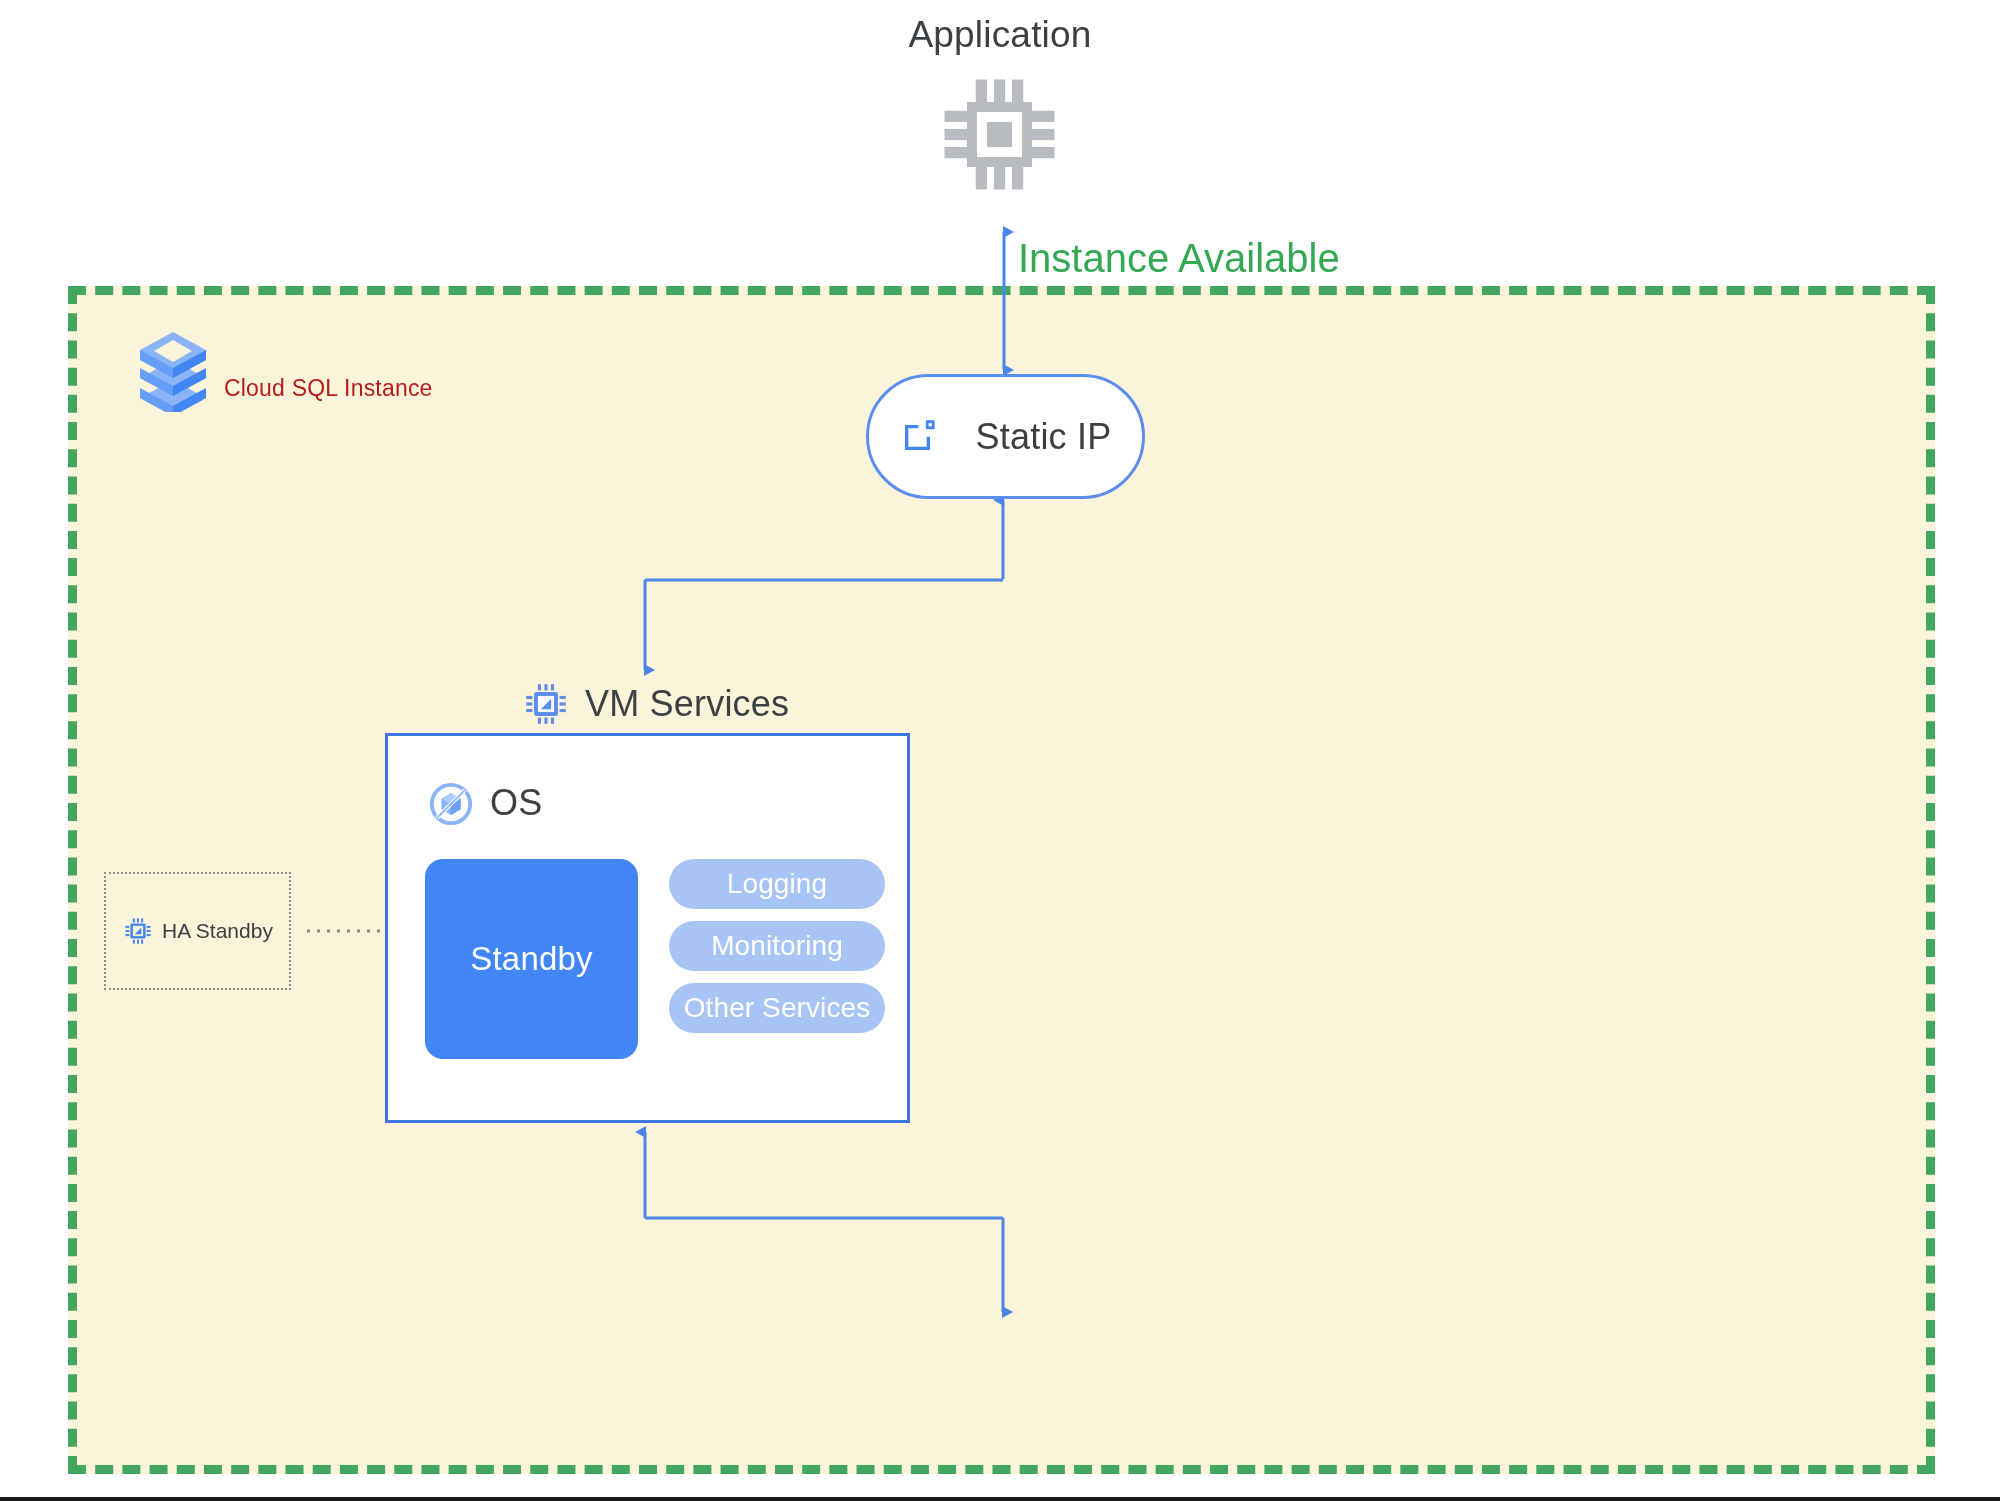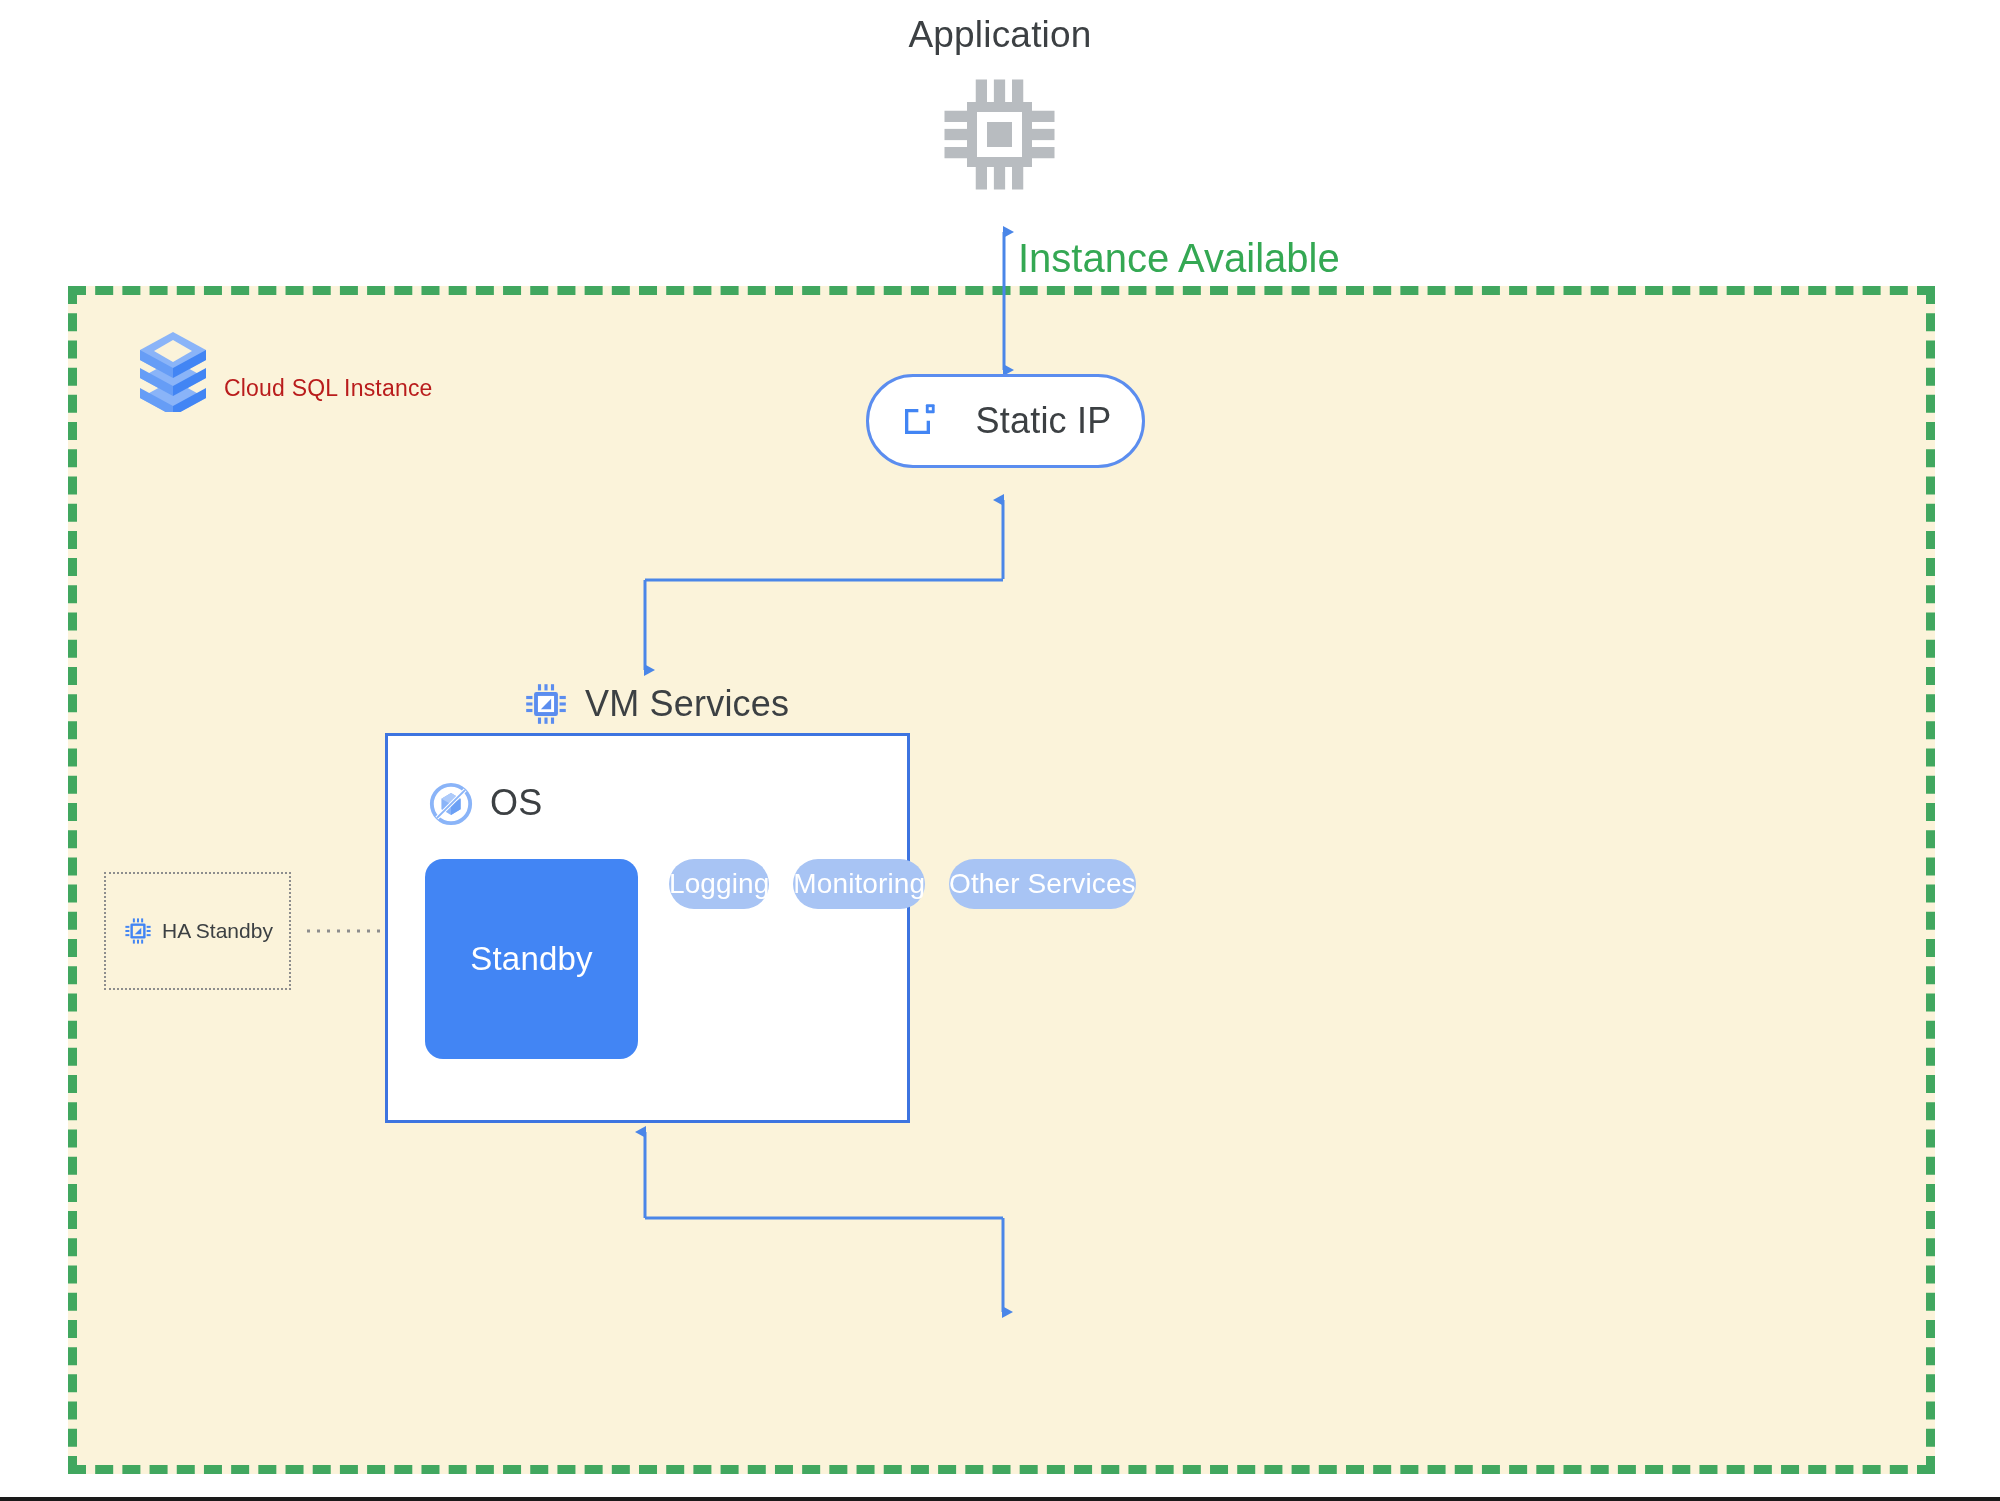--- a/index.html
+++ b/index.html
@@ -81,7 +81,7 @@
     letter-spacing: .2px;
     white-space: nowrap;
   }
-  #static-ip-node { left: 866px; top: 374px; width: 279px; height: 94px; gap: 36px; }
+  #static-ip-node { left: 866px; top: 374px; width: 279px; height: 125px; gap: 36px; }
   #disk-node      { left: 866px; top: 1318px; width: 279px; height: 116px; }
 
   

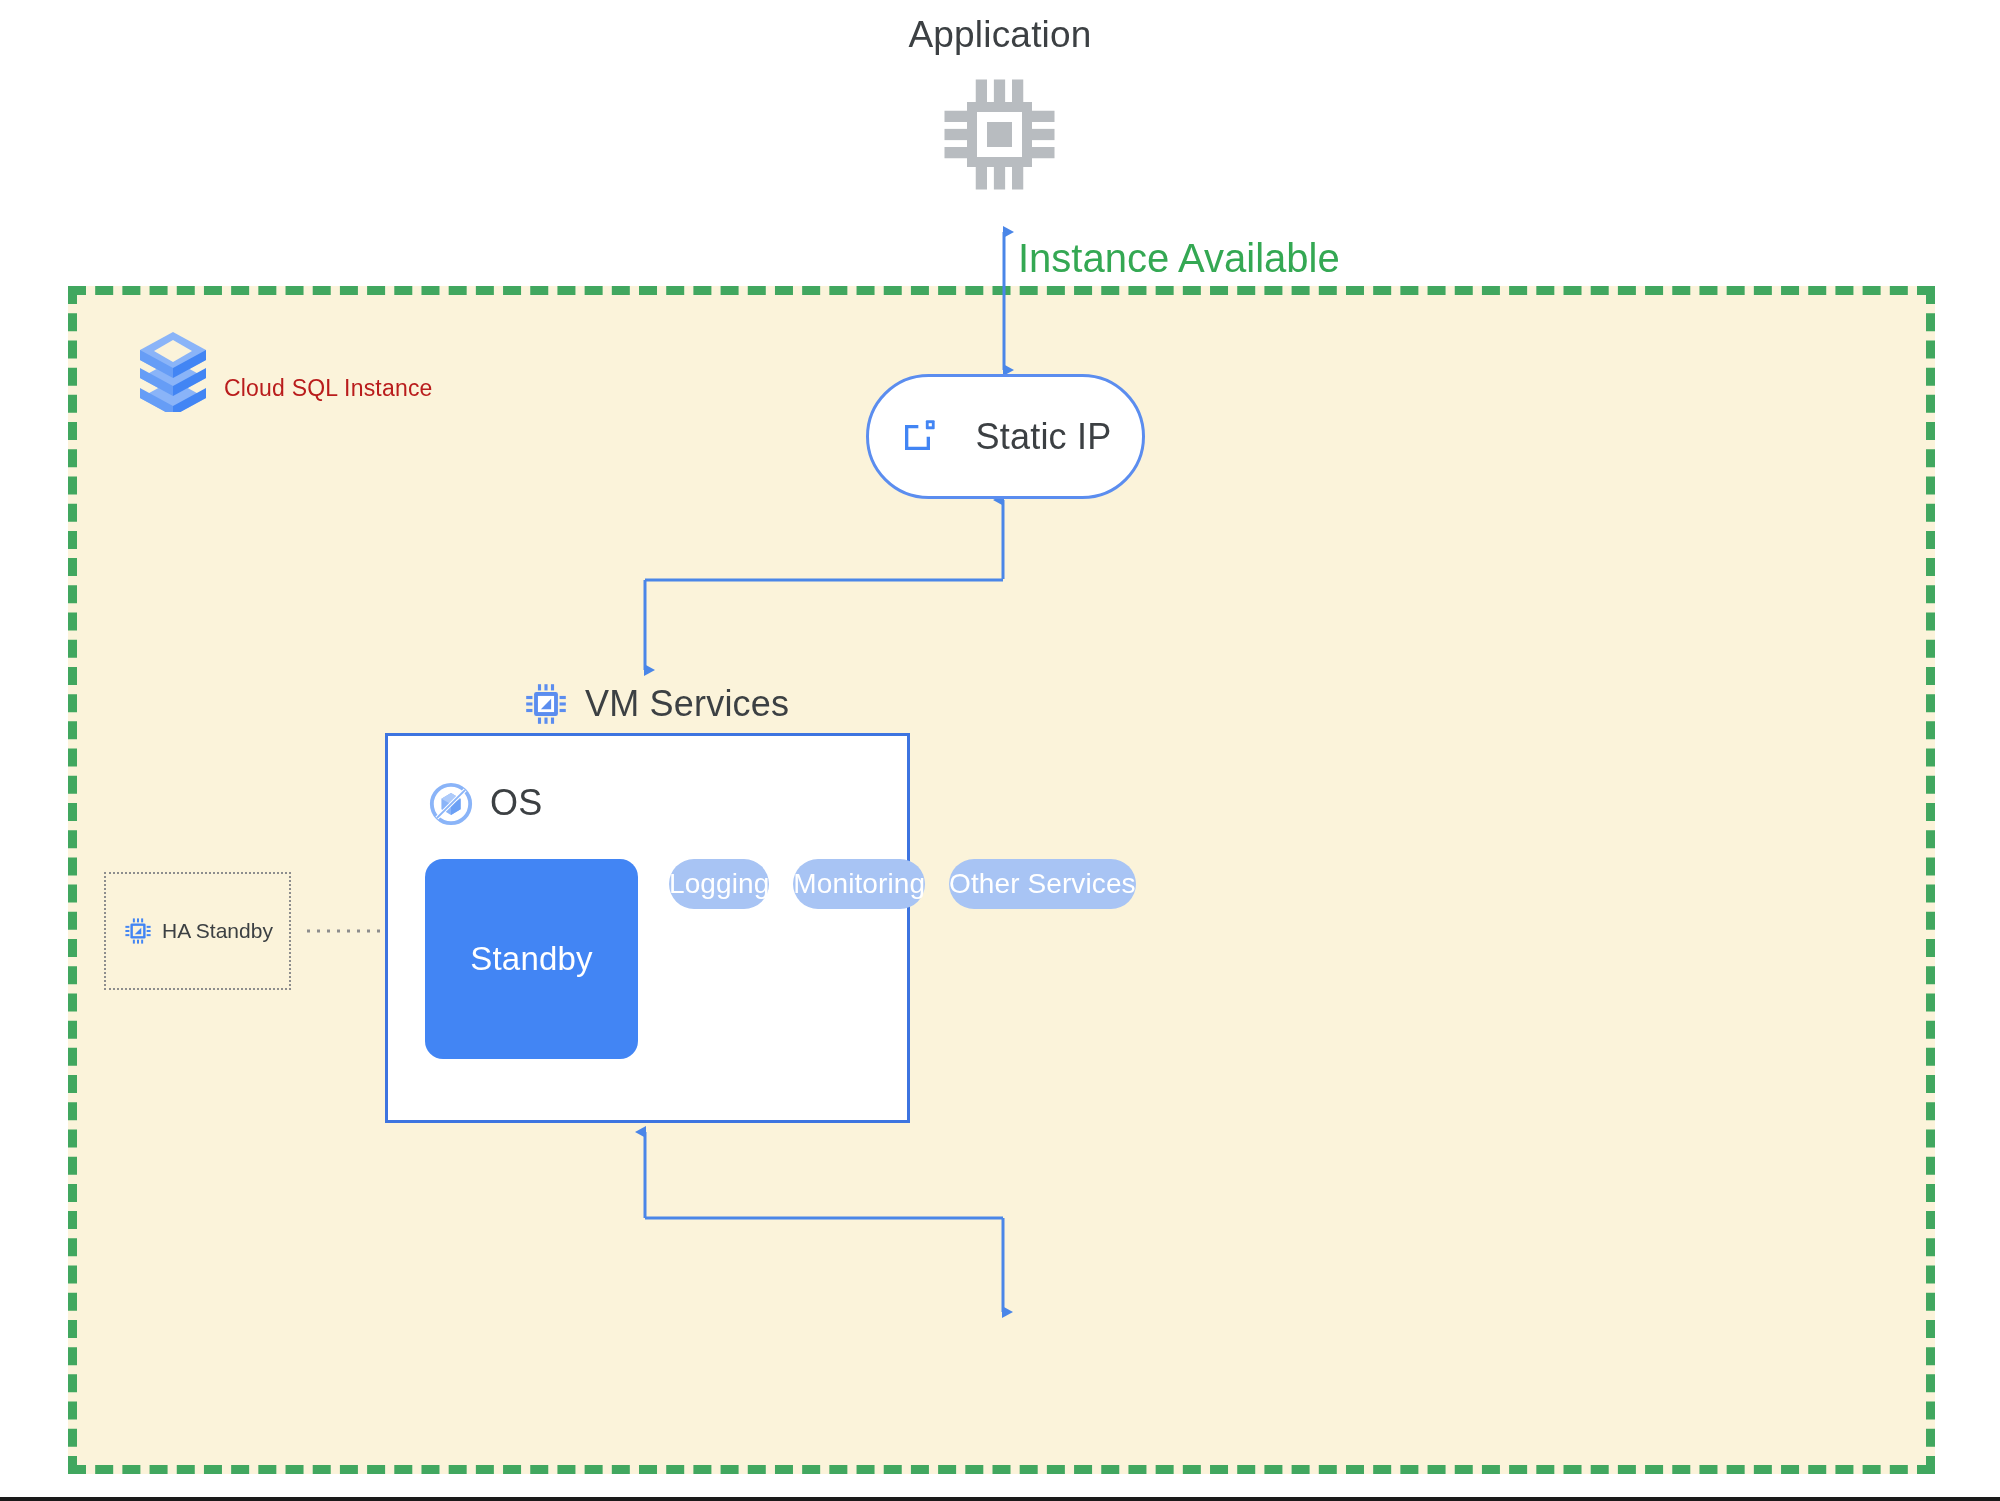--- a/index.html
+++ b/index.html
@@ -119,7 +119,7 @@
   #services-stack {
     left: 669px; top: 859px;
     width: 216px;
-    display: flex; flex-direction: row; gap: 24px;
+    display: flex; flex-direction: column; gap: 12px;
   }
   .service-pill {
     height: 50px;

